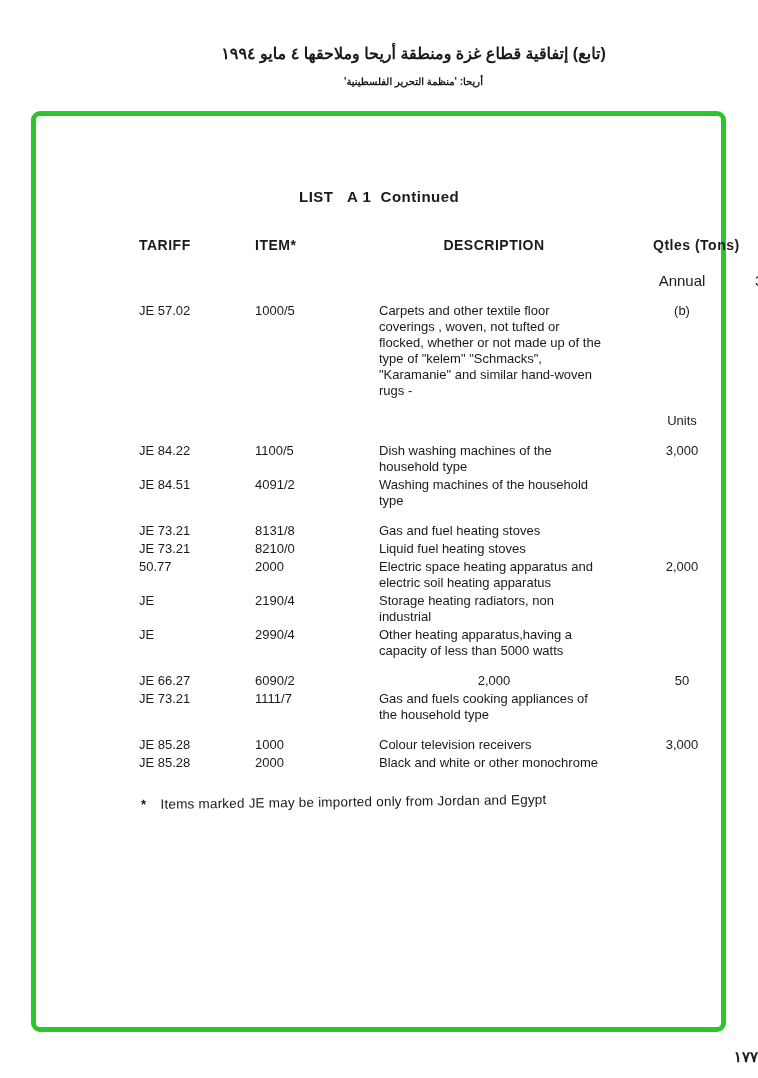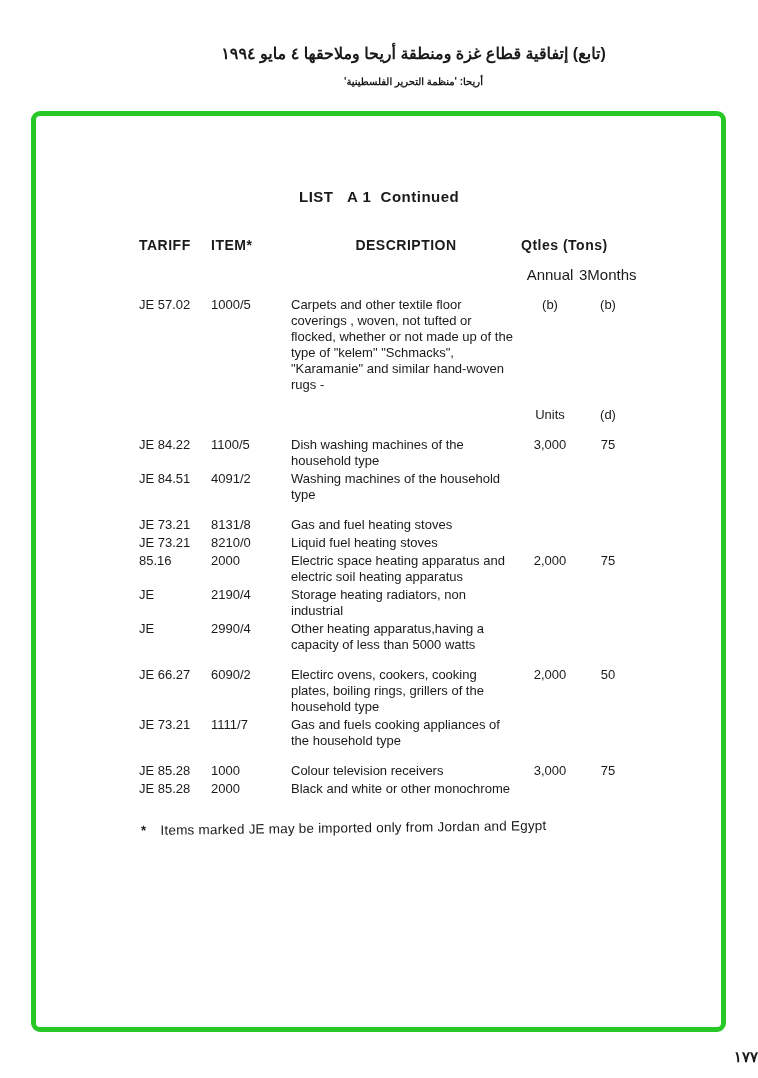--- a/index.html
+++ b/index.html
@@ -21,7 +21,7 @@
     white-space:pre; letter-spacing:0.5px;
   }
   .table { margin-left:103px; margin-top:32px; width:500px; font-size:13px; line-height:16px; }
-  .grid-row { display:grid; grid-template-columns:72px 80px 230px 58px 58px; }
+  .grid-row { display:grid; grid-template-columns:72px 80px 230px 58px 58px;gap:44px; }
   .thead .th { font-weight:bold; font-size:14px; letter-spacing:0.5px; }
   .th-desc { text-align:center; }
   .th-qties { grid-column:4 / 6; text-align:left; white-space:nowrap; }

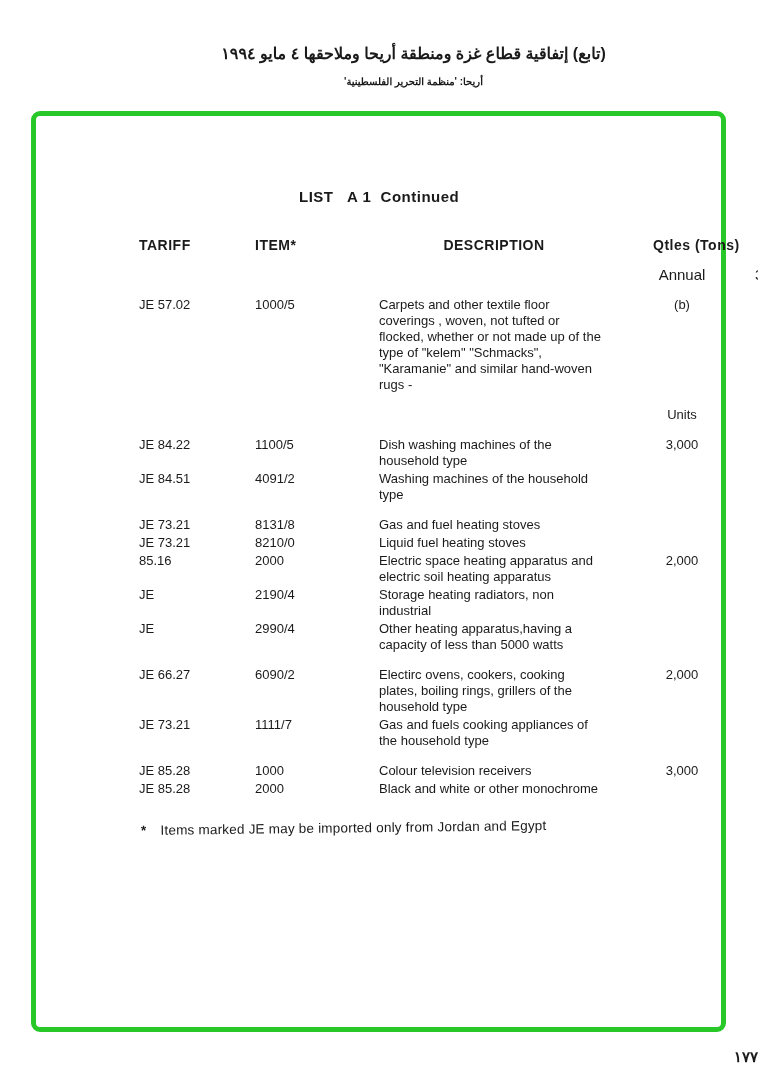--- a/index.html
+++ b/index.html
@@ -25,7 +25,7 @@
   .thead .th { font-weight:bold; font-size:14px; letter-spacing:0.5px; }
   .th-desc { text-align:center; }
   .th-qties { grid-column:4 / 6; text-align:left; white-space:nowrap; }
-  .subhead { margin-top:14px; font-size:15px; }
+  .subhead { margin-top:20px; font-size:15px; }
   .sub-annual { grid-column:4; text-align:center; }
   .sub-months { grid-column:5; text-align:left; white-space:nowrap; }
   .tbody { margin-top:14px; }

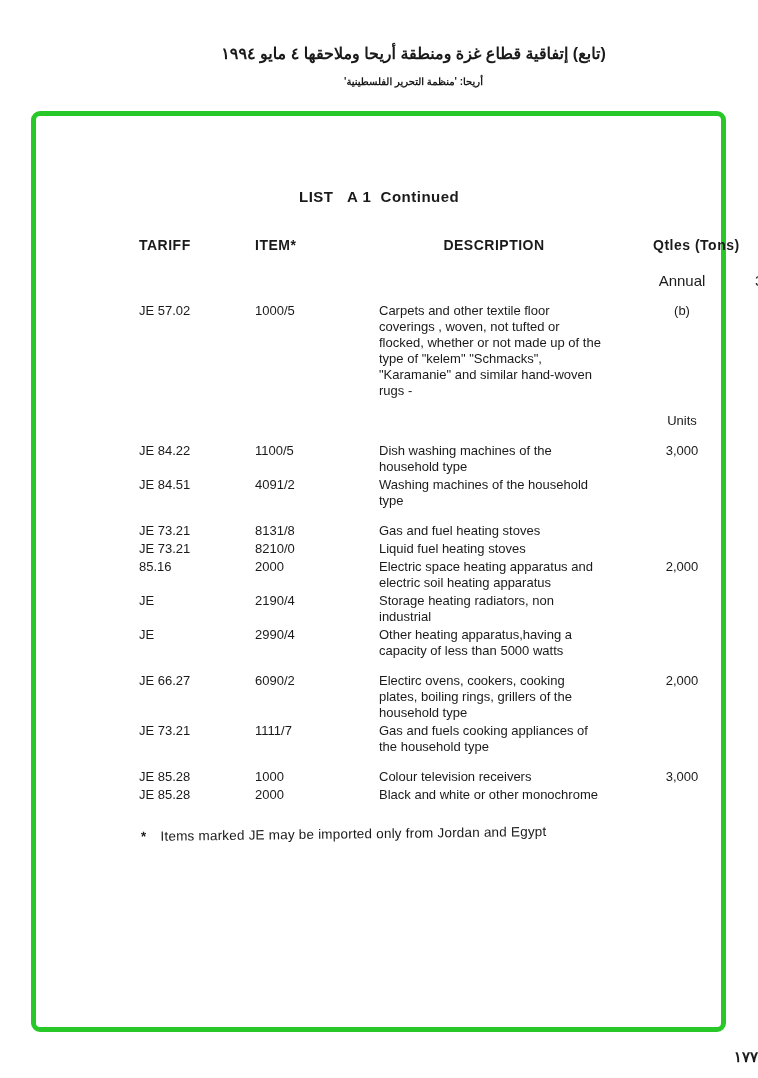--- a/index.html
+++ b/index.html
@@ -126,7 +126,7 @@
   </div>
 
   <div class="grid-row row">
-    <div class="cell-tariff">85.16</div>
+    <div class="cell-tariff">50.77</div>
     <div class="cell-item">2000</div>
     <div class="cell-desc">Electric space heating apparatus and electric soil heating apparatus</div>
     <div class="cell-annual">2,000</div>

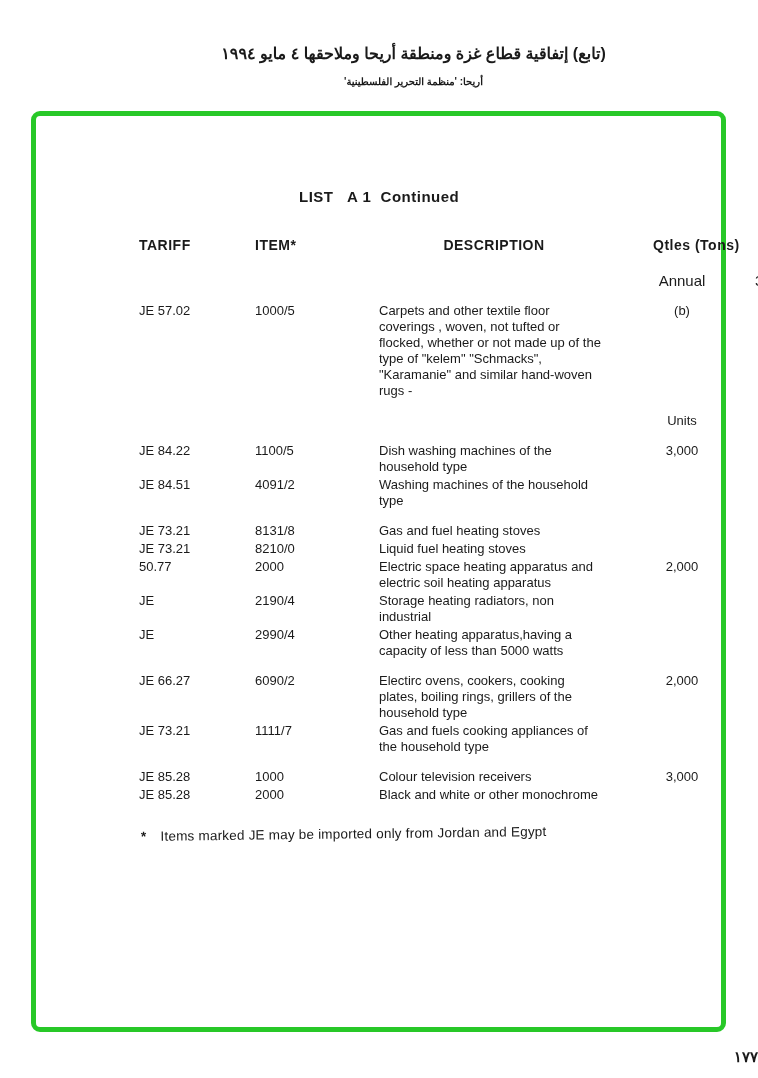--- a/index.html
+++ b/index.html
@@ -153,7 +153,6 @@
   <div class="grid-row row">
     <div class="cell-tariff">JE 66.27</div>
     <div class="cell-item">6090/2</div>
-    <div class="cell-desc">Electirc ovens, cookers, cooking plates, boiling rings, grillers of the household type</div>
     <div class="cell-annual">2,000</div>
     <div class="cell-months">50</div>
   </div>

